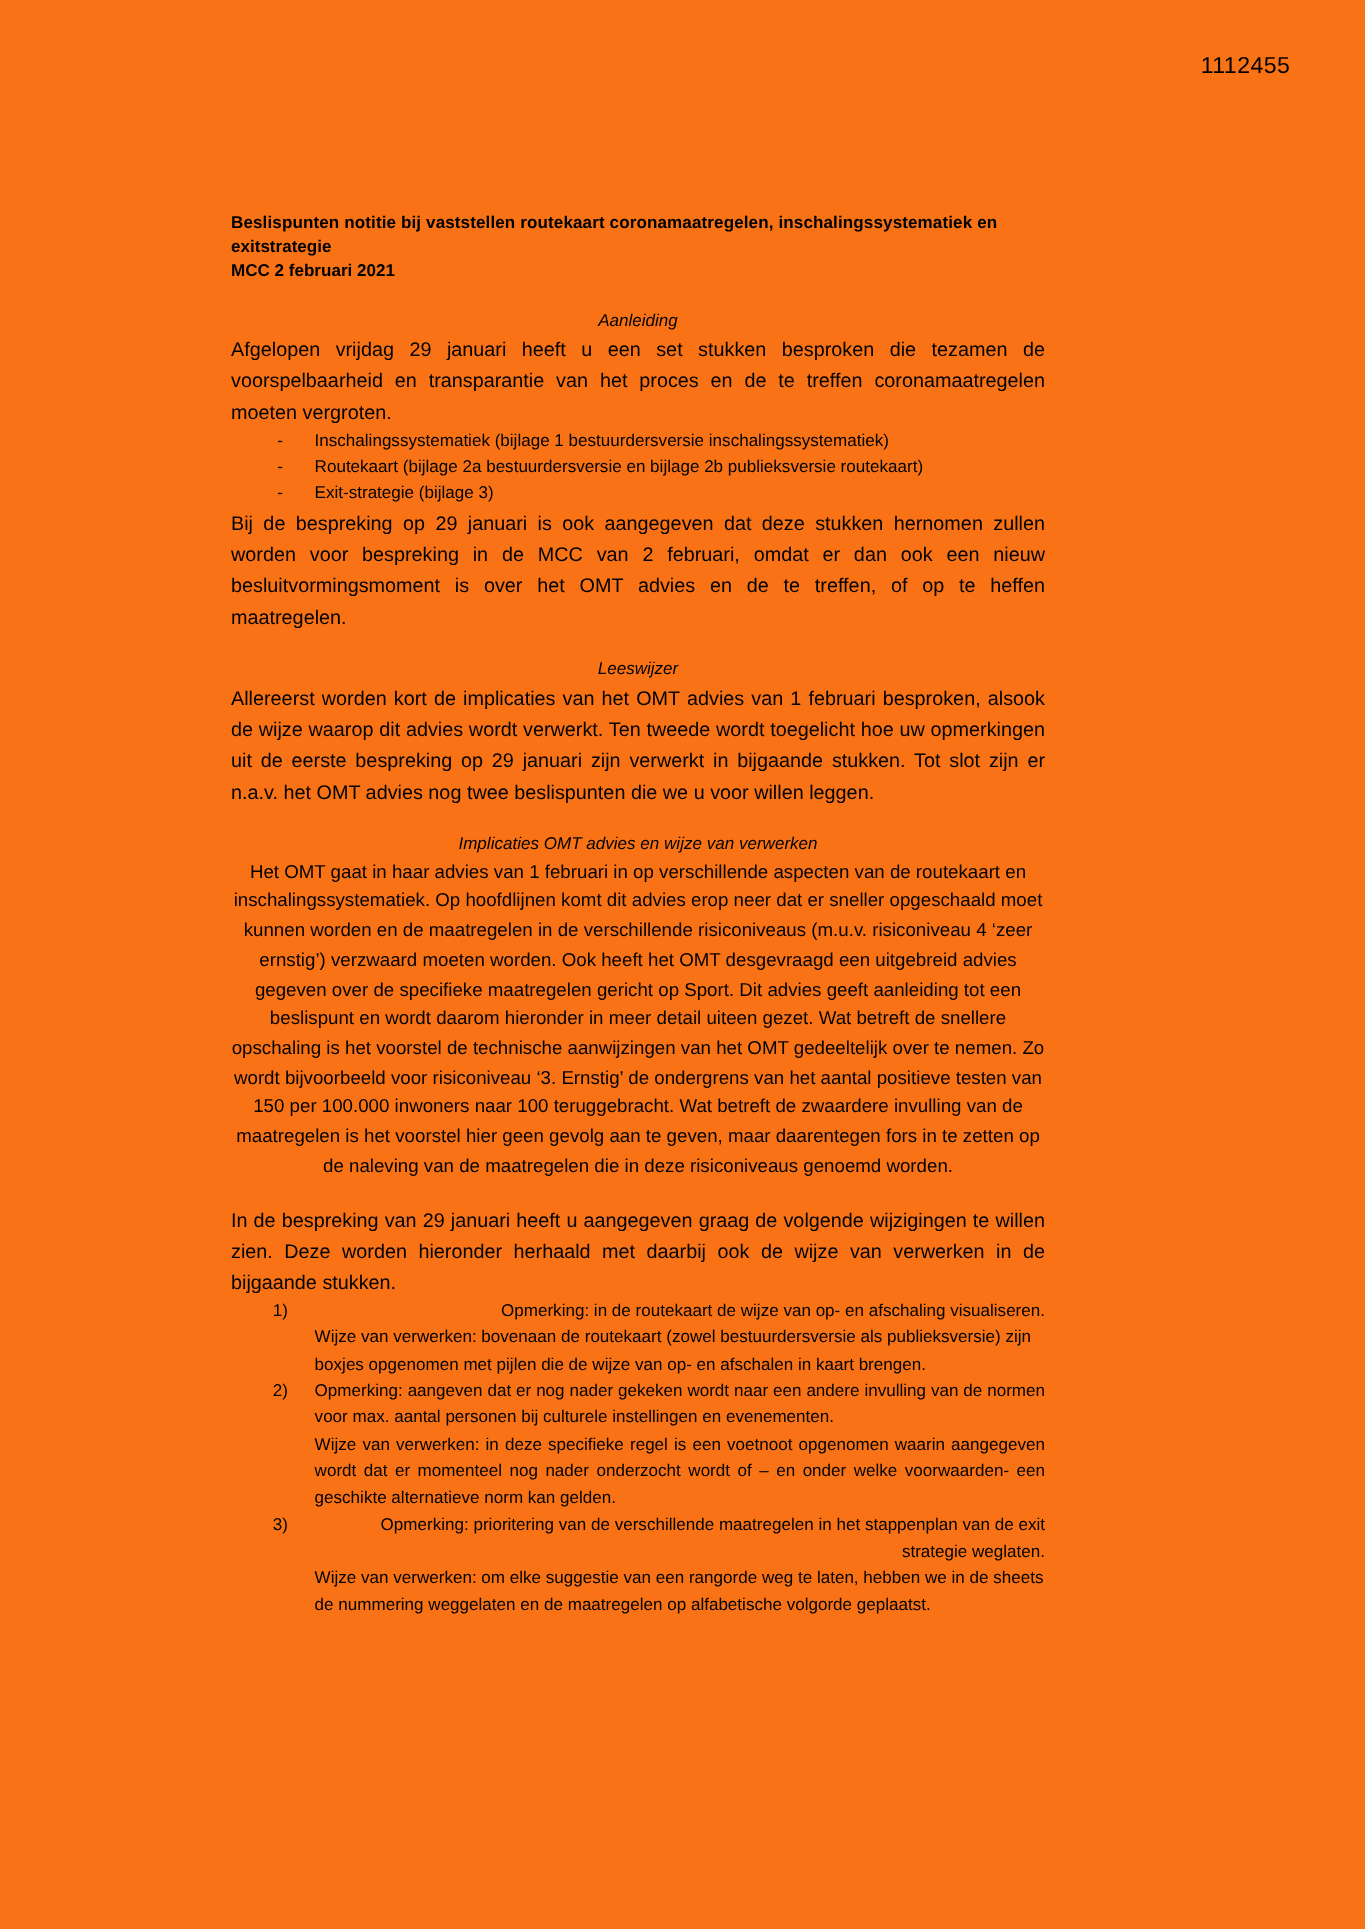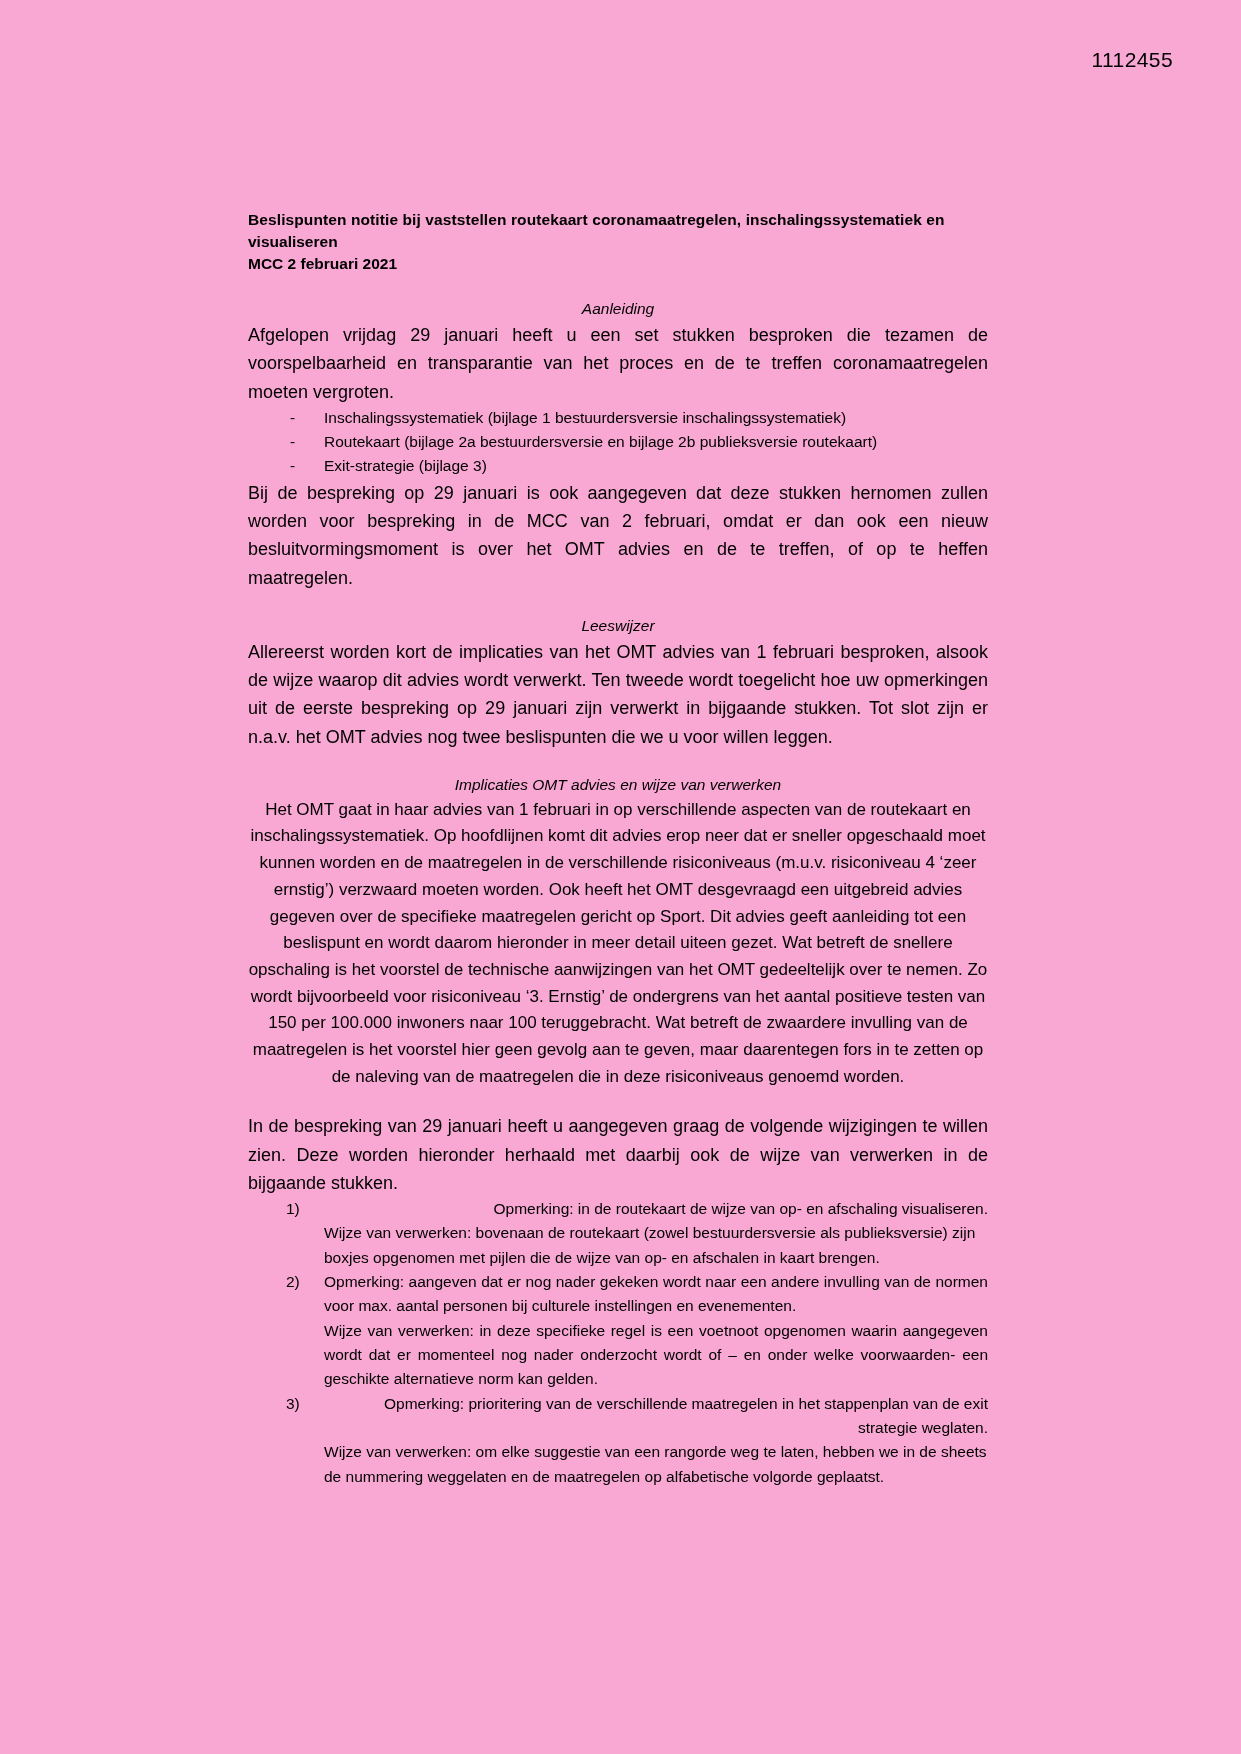--- a/index.html
+++ b/index.html
@@ -15,7 +15,7 @@
     position: relative;
     width: 1241px;
     height: 1754px;
-    background: #f9a8d4;
+    background: #f97316;
     box-sizing: border-box;
     overflow: hidden;
   }

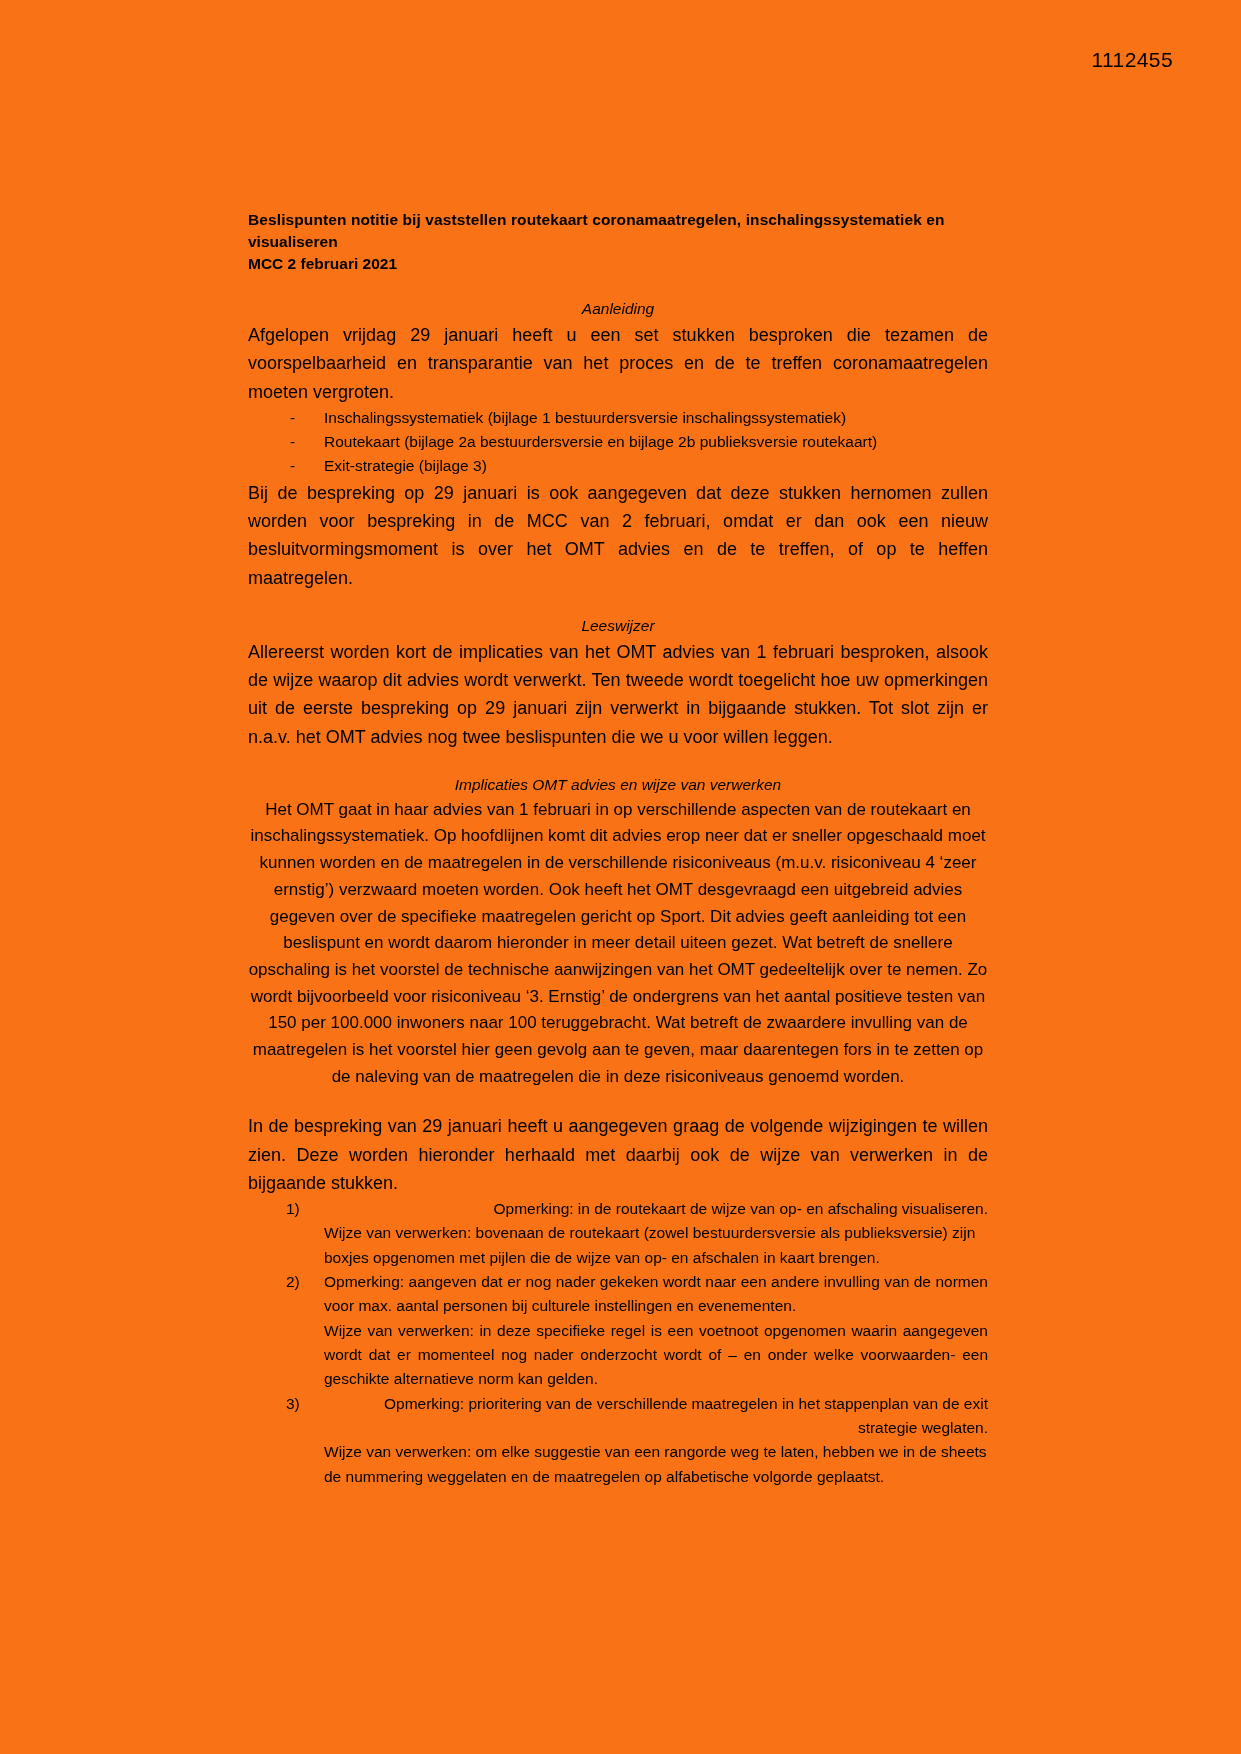--- a/index.html
+++ b/index.html
@@ -31,9 +31,8 @@
   .doc-body {
     position: absolute;
     left: 210px;
-    top: 209px;
+    top: 192px;
     width: 740px;
-    margin-left: 38px;
   }
   .title-block {
     font-weight: bold;

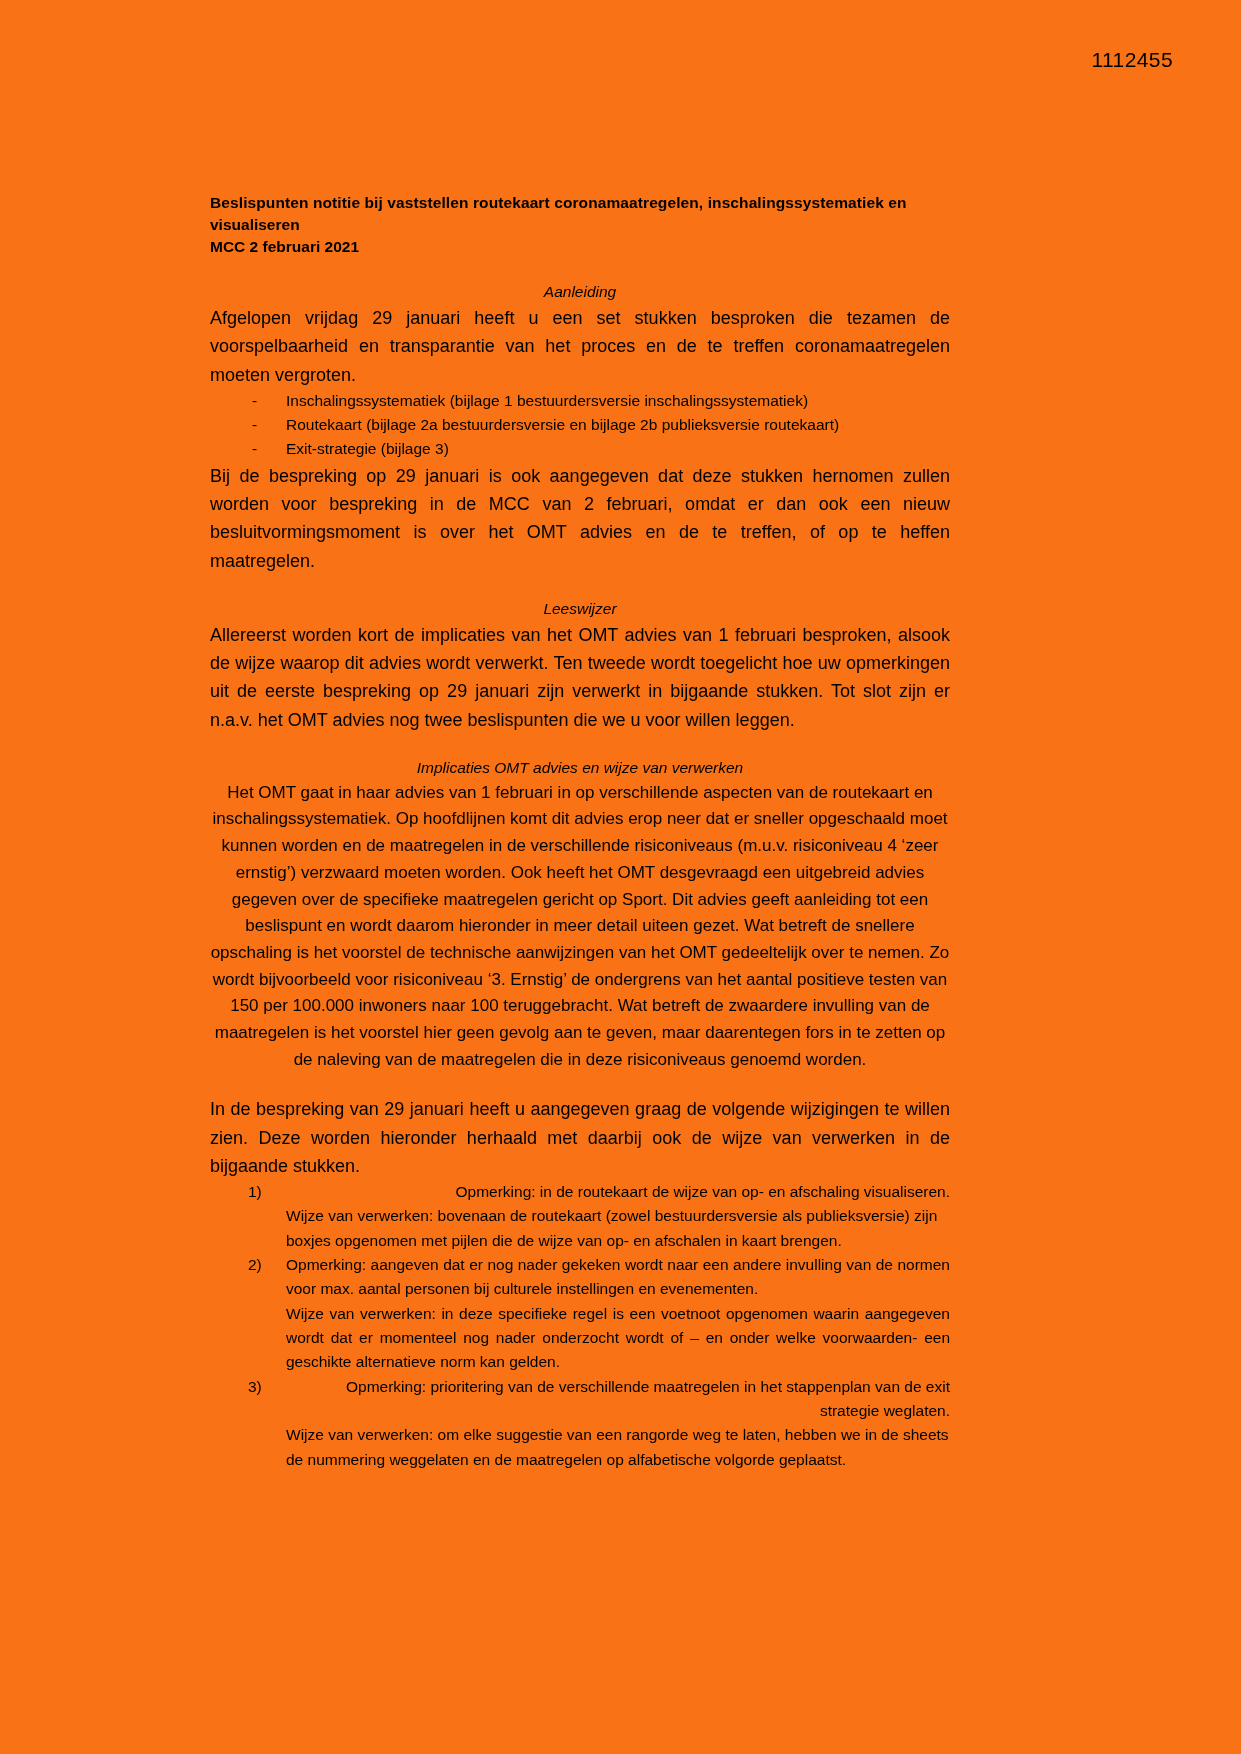--- a/index.html
+++ b/index.html
@@ -133,7 +133,7 @@
   <div class="doc-body">
 
     <div class="title-block">Beslispunten notitie bij vaststellen routekaart coronamaatregelen, inschalingssystematiek en</div>
-    <div class="title-line-2">visualiseren</div>
+    <div class="title-line-2">exitstrategie</div>
     <div class="meeting-date">MCC 2 februari 2021</div>
 
     <div class="section">

